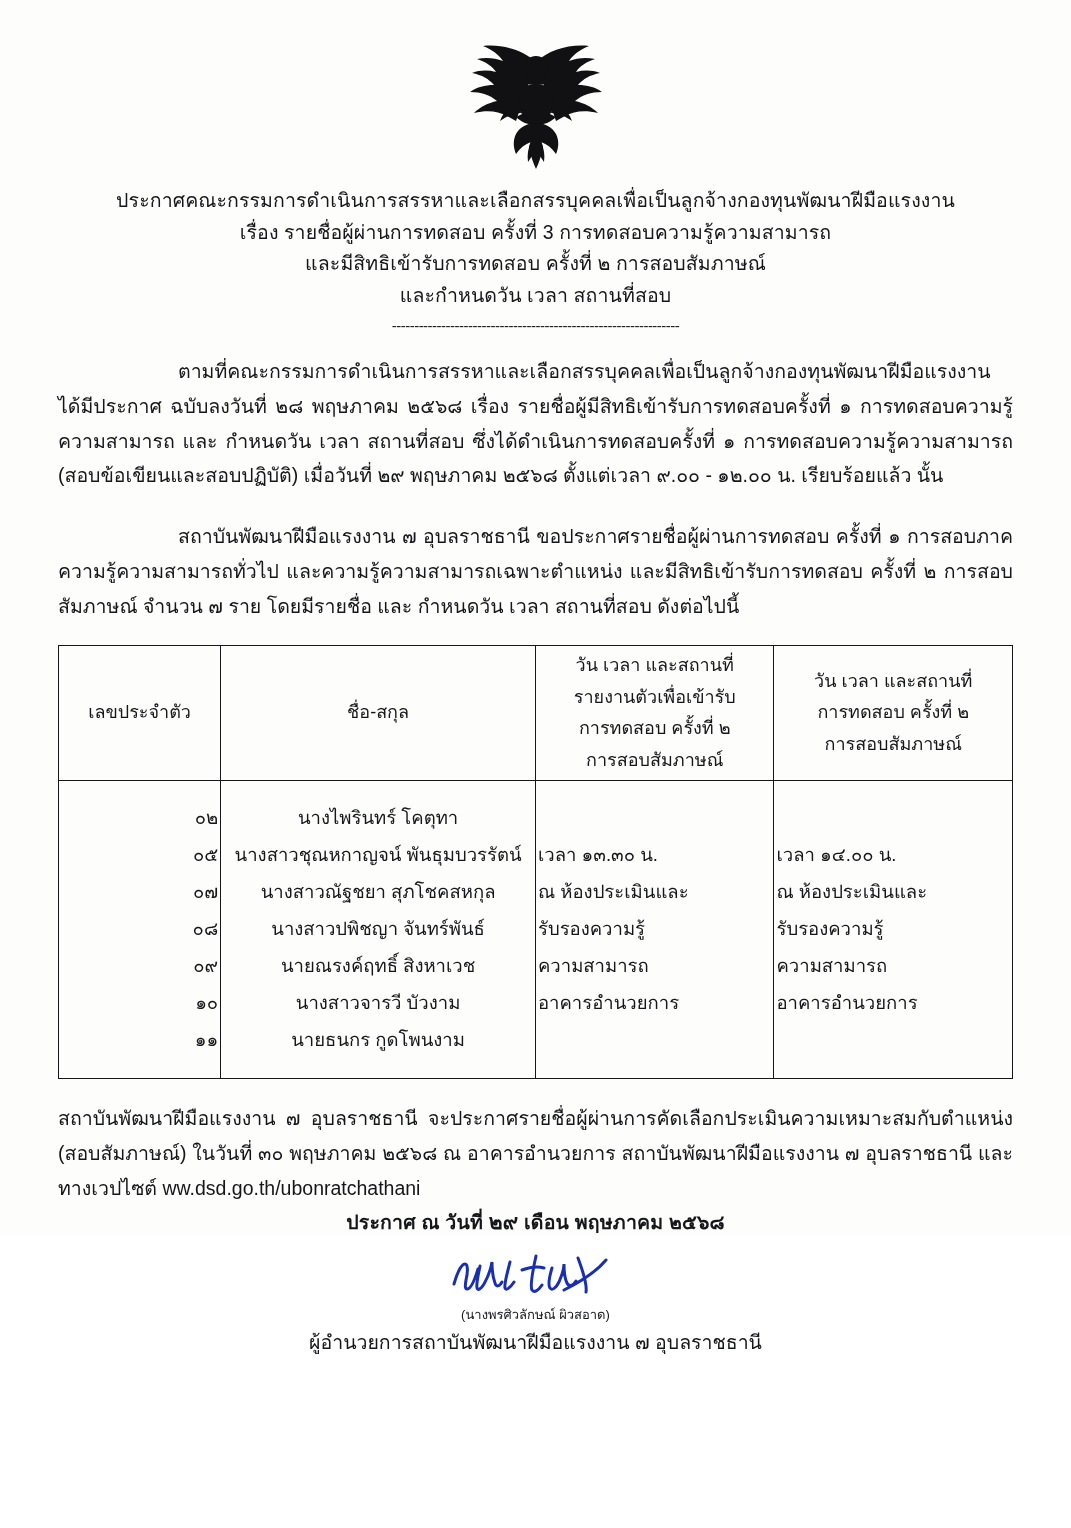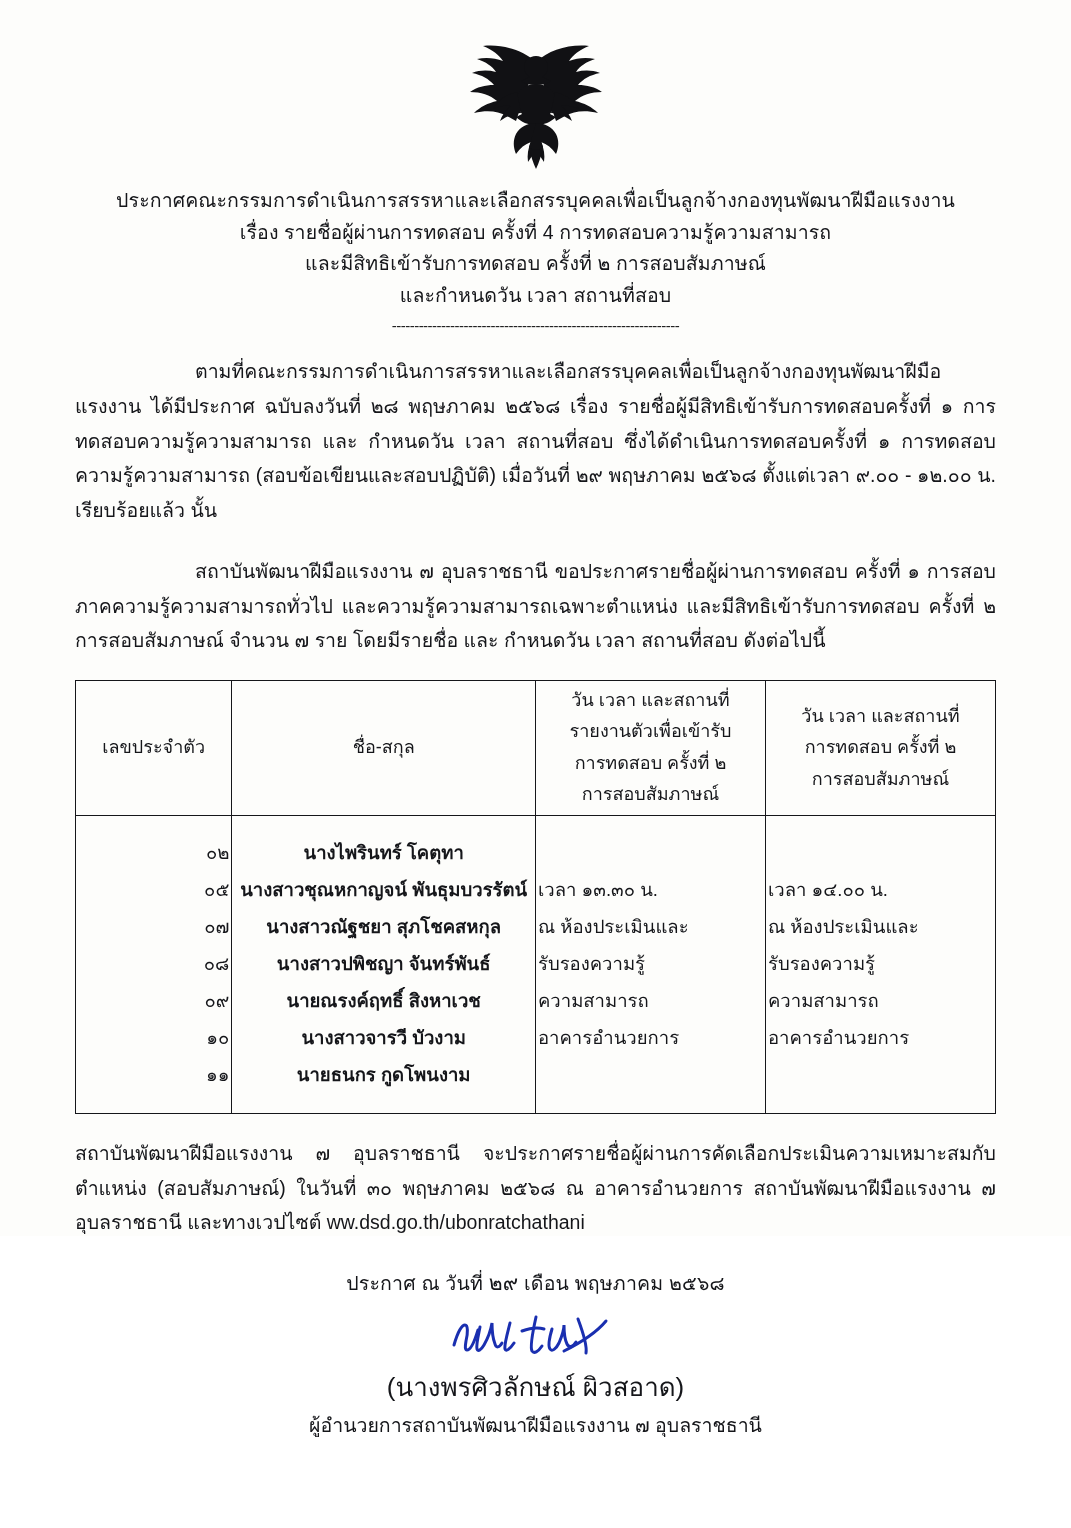--- a/index.html
+++ b/index.html
@@ -21,7 +21,7 @@
     position: relative;
     background: #fdfdfb;
     box-sizing: border-box;
-    padding: 0 75px;
+    padding: 0 58px;
   }
   
   .emblem-wrap {

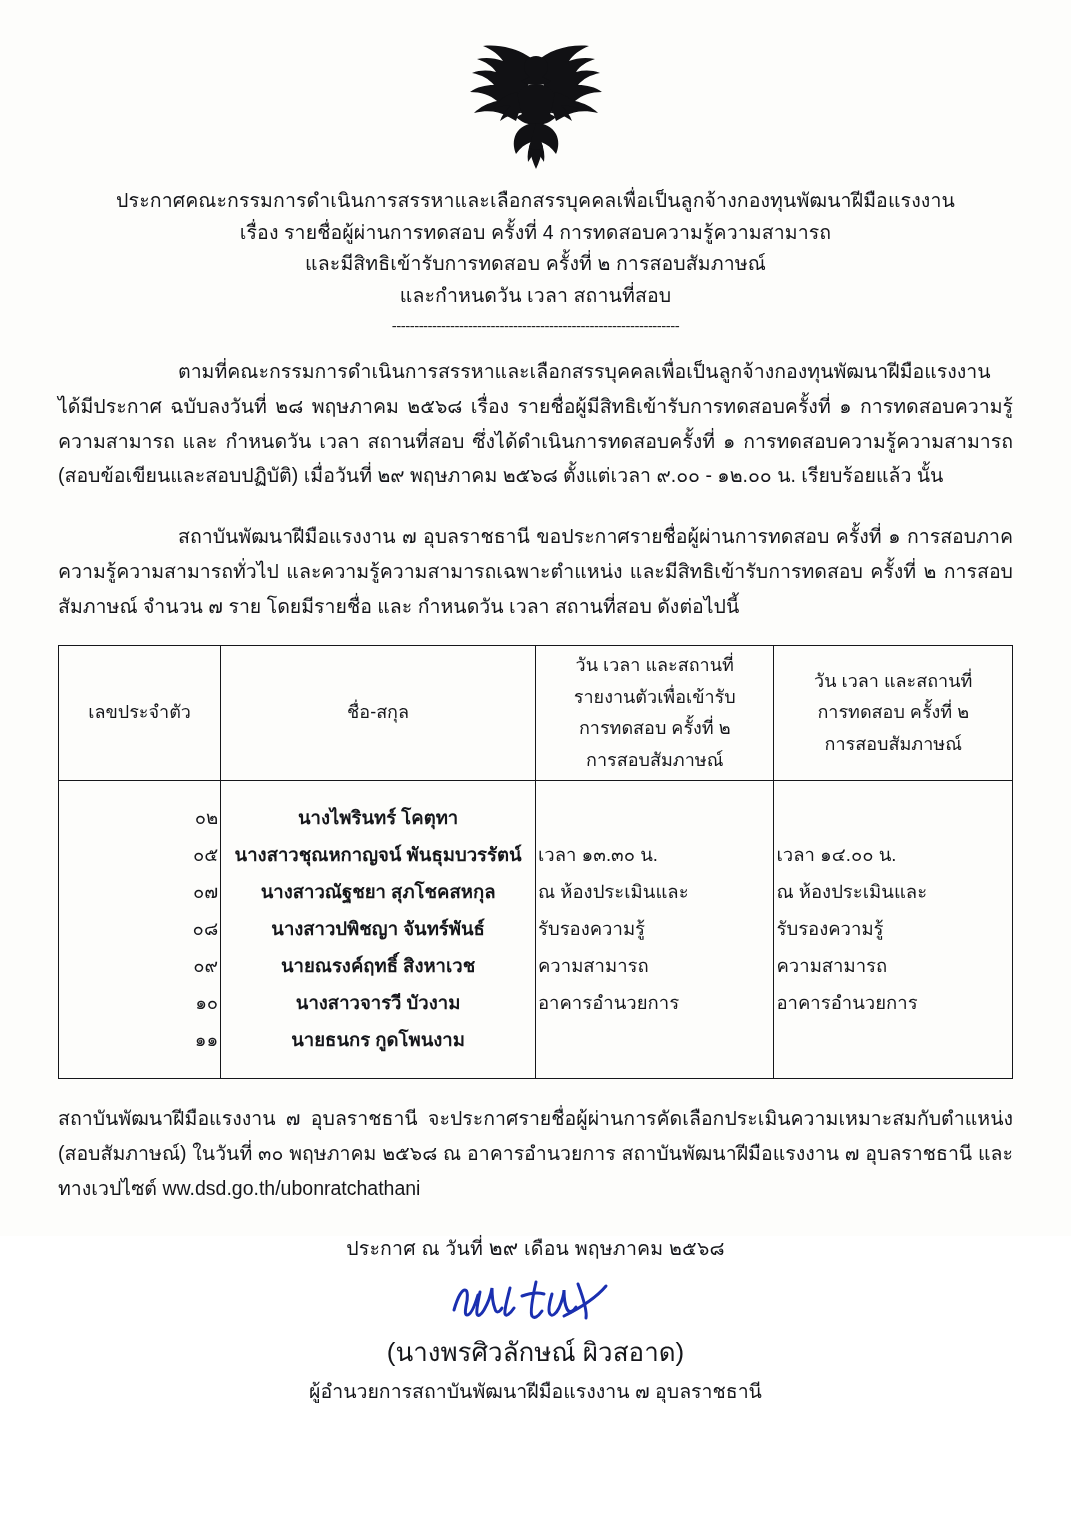--- a/index.html
+++ b/index.html
@@ -162,7 +162,7 @@
 
   <div class="heading">
     <div>ประกาศคณะกรรมการดำเนินการสรรหาและเลือกสรรบุคคลเพื่อเป็นลูกจ้างกองทุนพัฒนาฝีมือแรงงาน</div>
-    <div>เรื่อง รายชื่อผู้ผ่านการทดสอบ ครั้งที่ 4 การทดสอบความรู้ความสามารถ</div>
+    <div>เรื่อง รายชื่อผู้ผ่านการทดสอบ ครั้งที่ 3 การทดสอบความรู้ความสามารถ</div>
     <div>และมีสิทธิเข้ารับการทดสอบ ครั้งที่ ๒ การสอบสัมภาษณ์</div>
     <div>และกำหนดวัน เวลา สถานที่สอบ</div>
   </div>

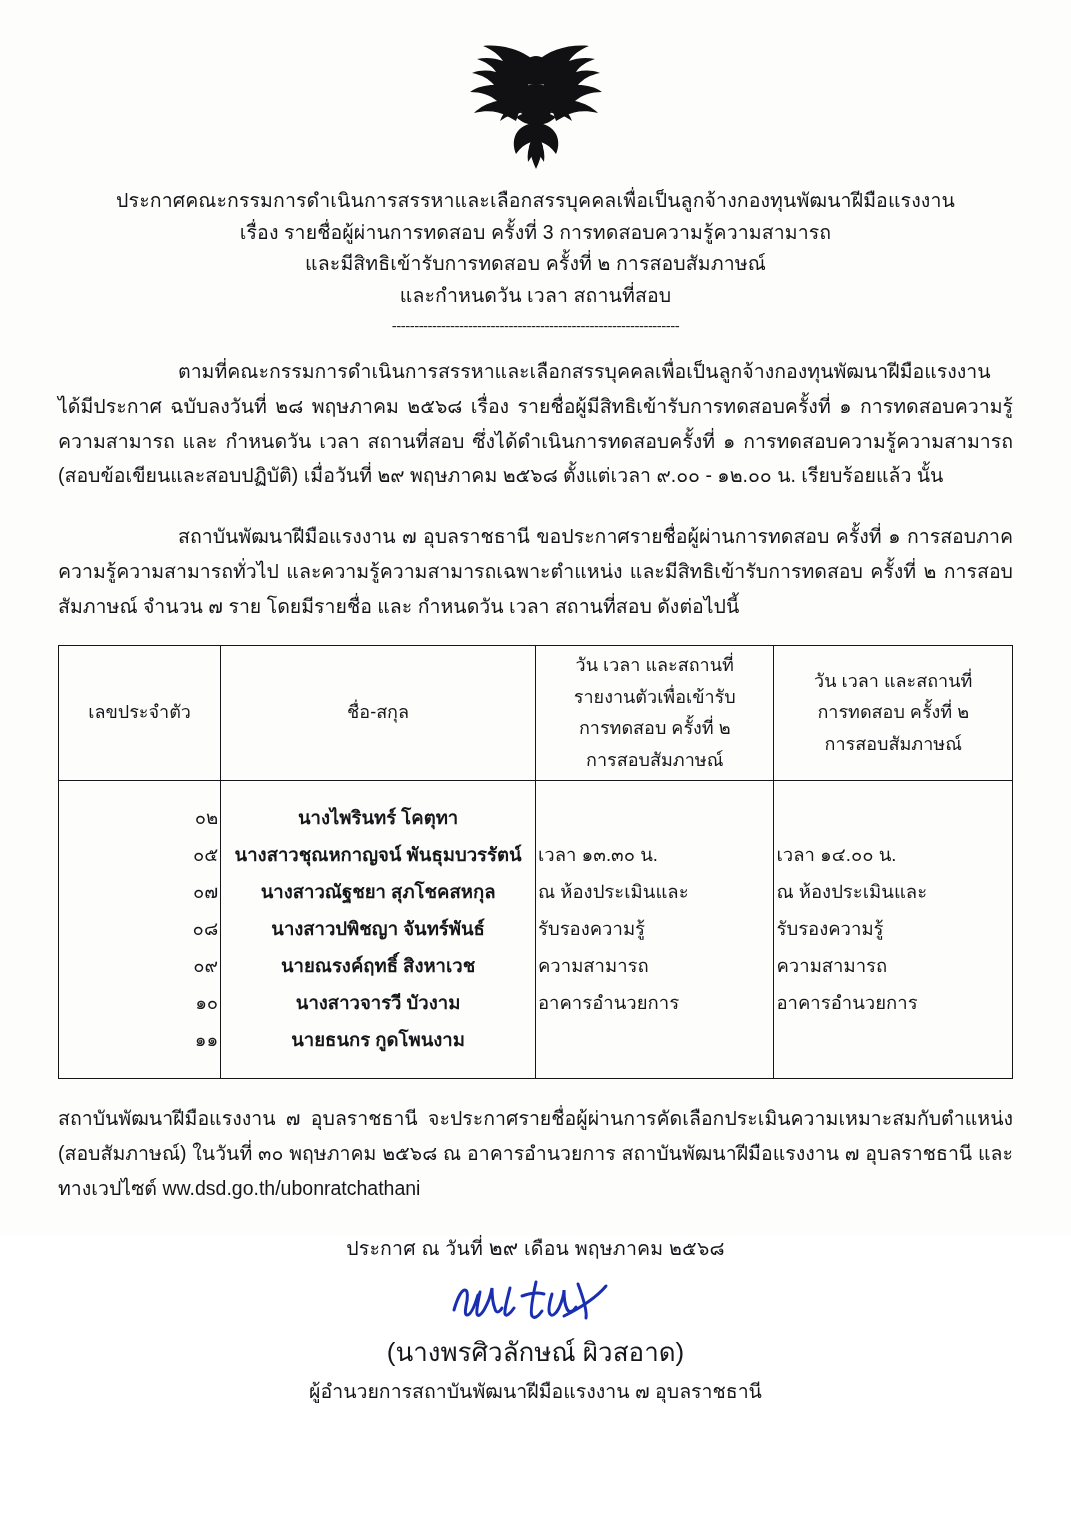--- a/index.html
+++ b/index.html
@@ -94,7 +94,7 @@
   td.id-col .cell-list { text-align: right; }
   td.name-col .cell-list { text-align: center; }
   td.venue-col .cell-list { text-align: left; }
-  .name-col .cell-list div { text-align: center; font-weight: bold; }
+  .name-col .cell-list div { text-align: center; }
   
   .closing {
     font-size: 19.5px;

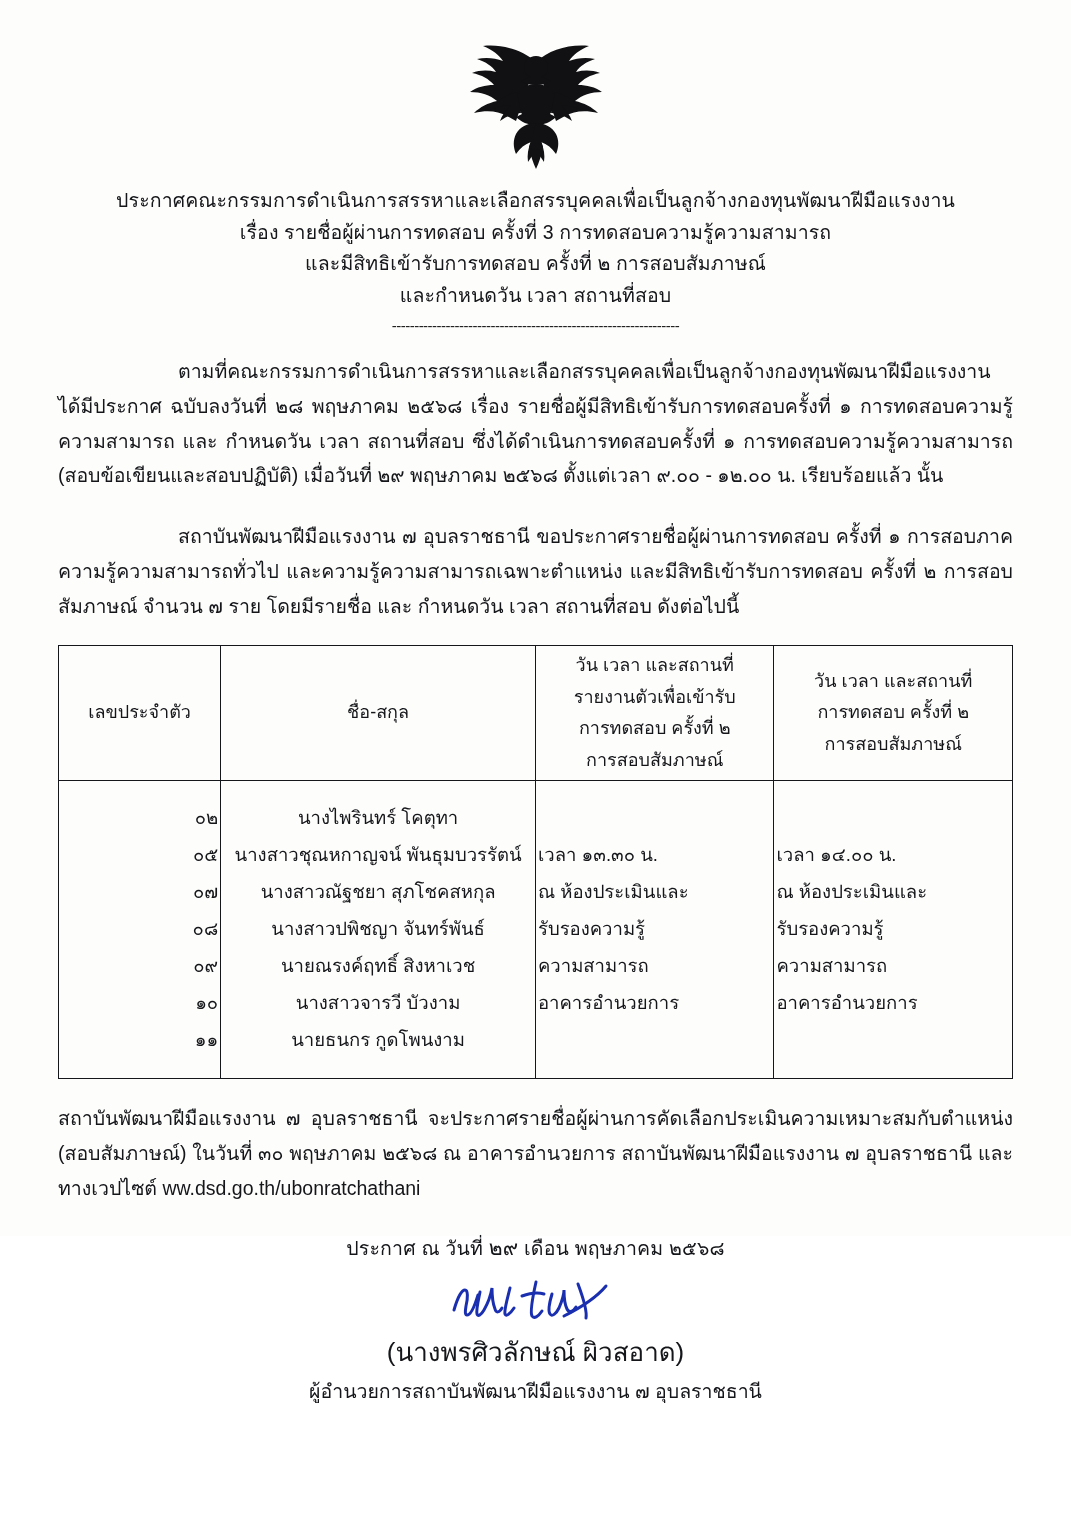--- a/index.html
+++ b/index.html
@@ -105,8 +105,8 @@
   .date-line {
     text-align: center;
     font-size: 19.5px;
-    margin-top: 26px;
     letter-spacing: .2px;
+    font-weight: bold;
   }
   .sign-area {
     margin-top: 8px;

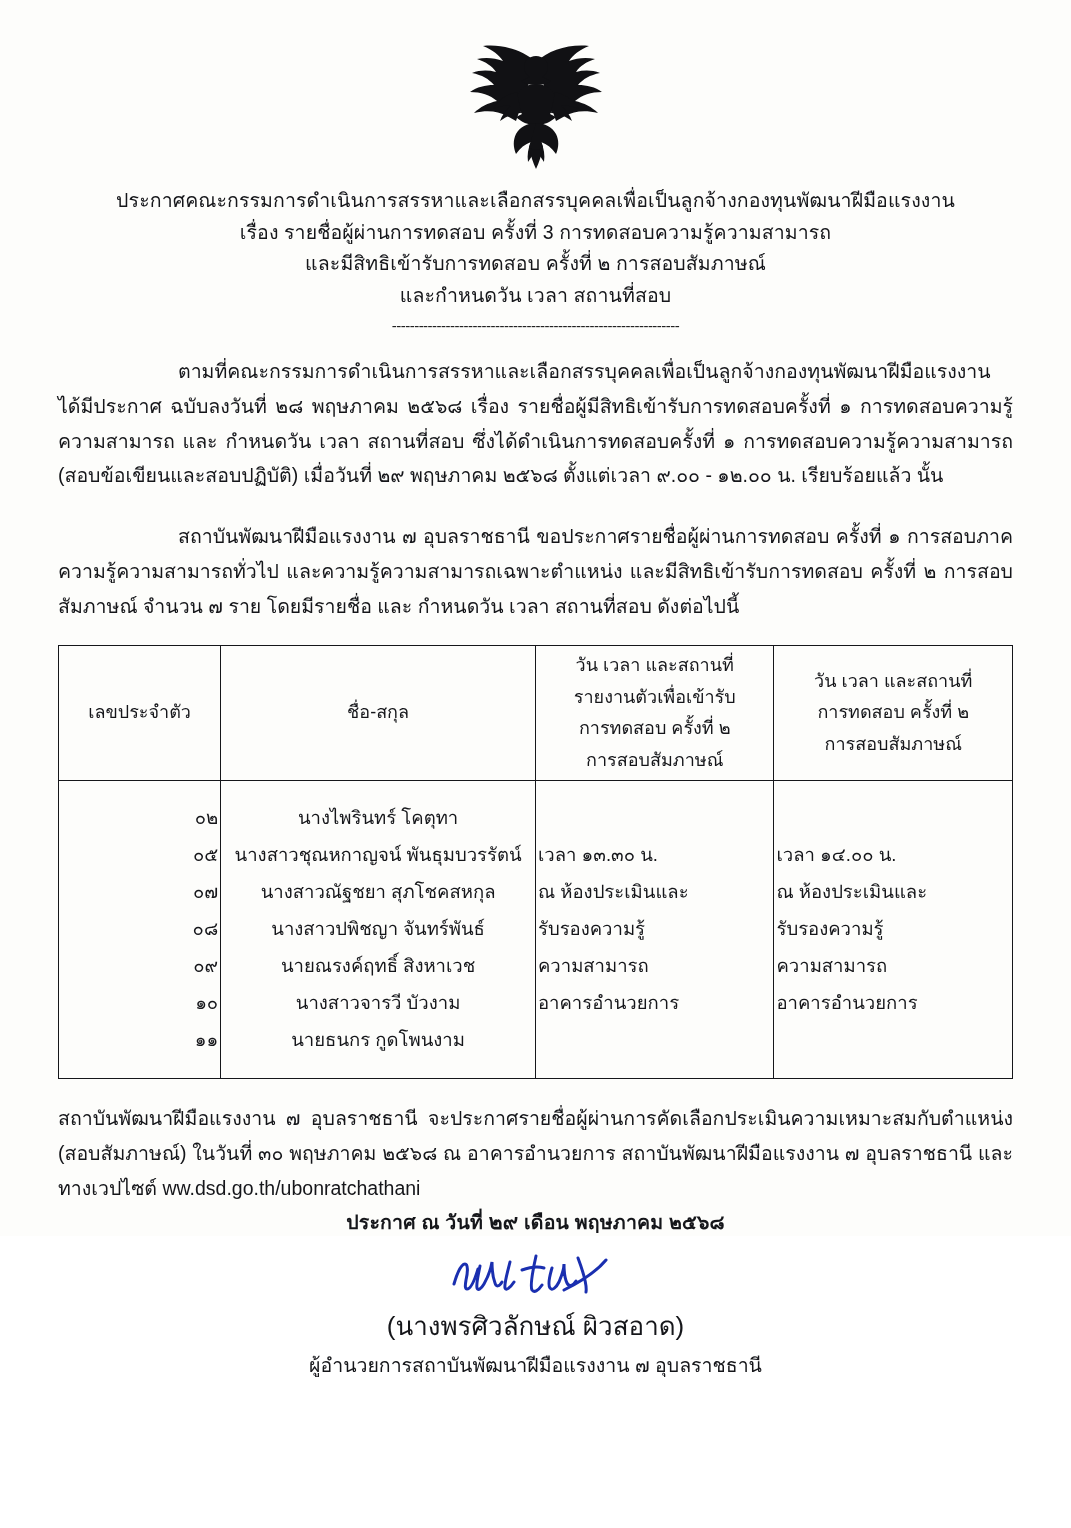--- a/index.html
+++ b/index.html
@@ -121,7 +121,7 @@
   }
   .signature svg { display: block; margin: 0 auto; }
   .sign-name {
-    font-size: 26px;
+    font-size: 13px;
     line-height: 1.7;
     text-align: center;
   }

